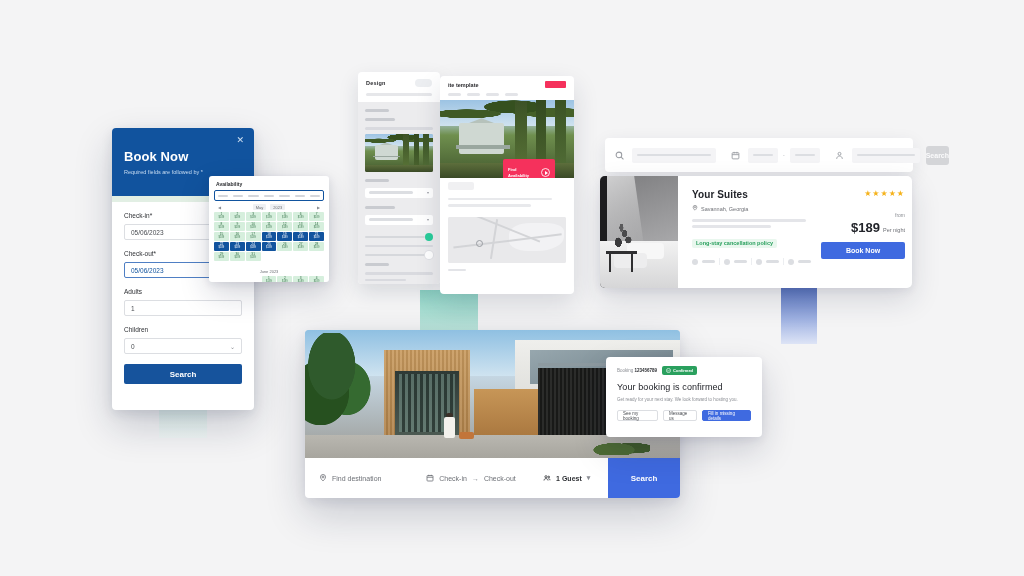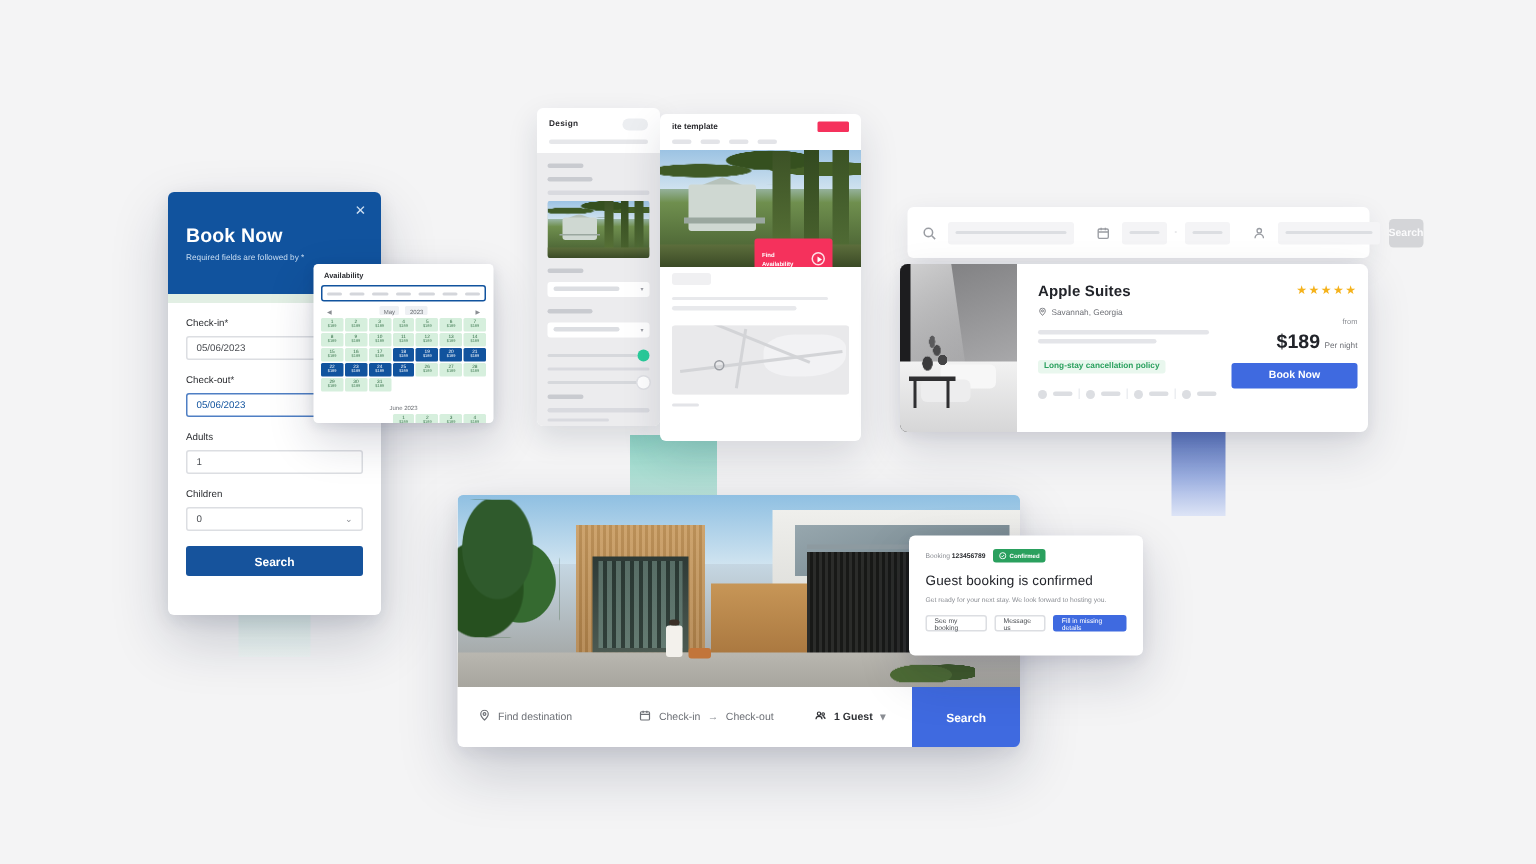--- a/index.html
+++ b/index.html
@@ -626,7 +626,7 @@
       </div>
     </div>
     <div class="ls-mid">
-      <div class="ls-name">Apple Suites</div>
+      <div class="ls-name">Your Suites</div>
       <div class="ls-loc">
         <span>
           <svg width="6" height="6" viewBox="0 0 16 16" fill="none" stroke="currentColor" stroke-width="1.6">

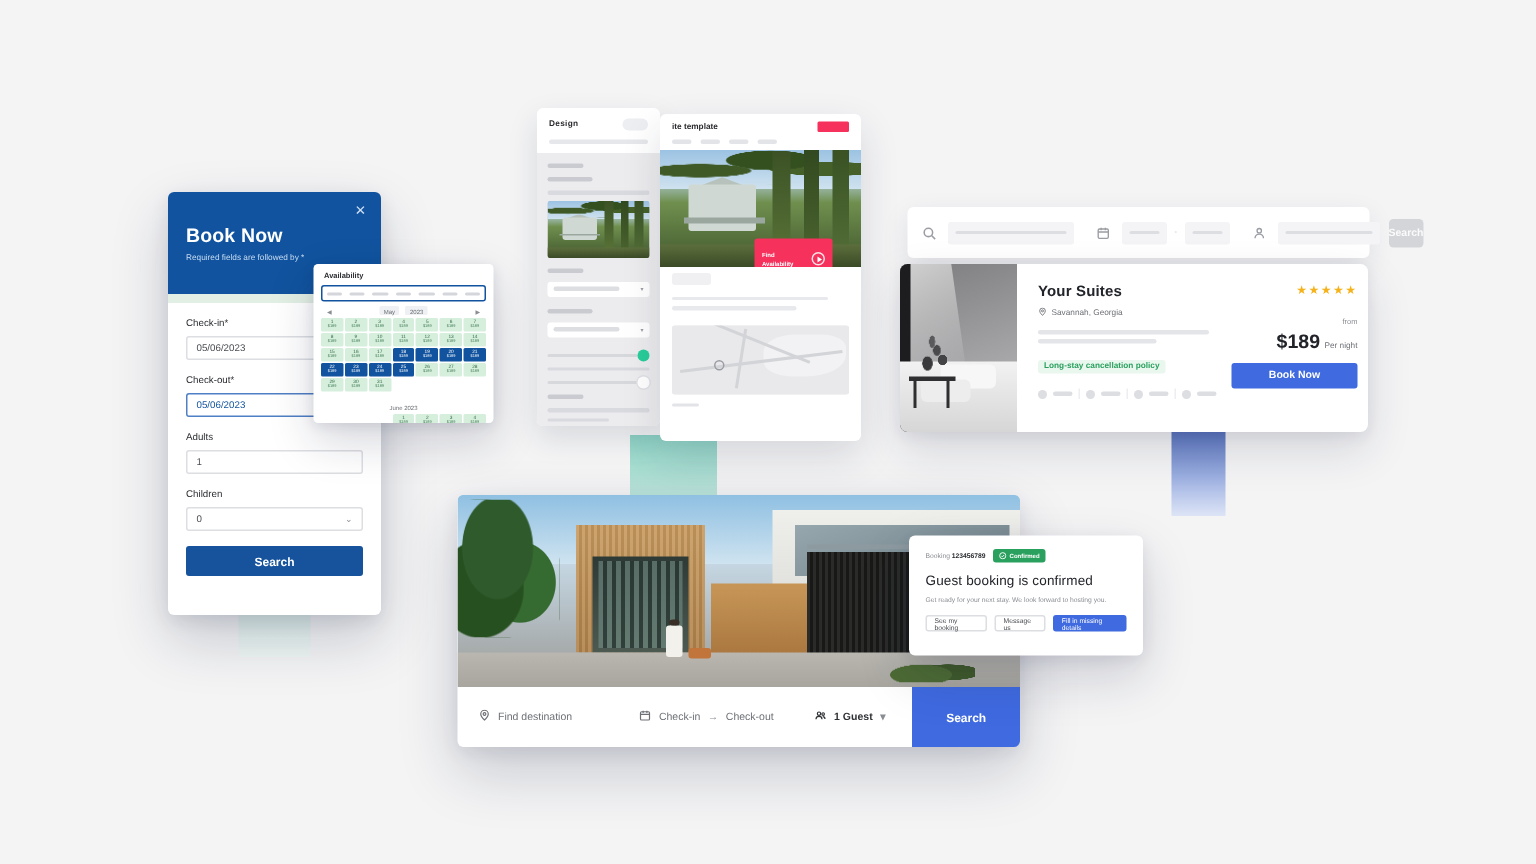--- a/index.html
+++ b/index.html
@@ -741,7 +741,7 @@
         <span>Confirmed</span>
       </span>
     </div>
-    <div class="cf-title">Guest booking is confirmed</div>
+    <div class="cf-title">Your booking is confirmed</div>
     <div class="cf-sub">Get ready for your next stay. We look forward to hosting you.</div>
     <div class="cf-btns">
       <div class="cf-b">See my booking</div>

